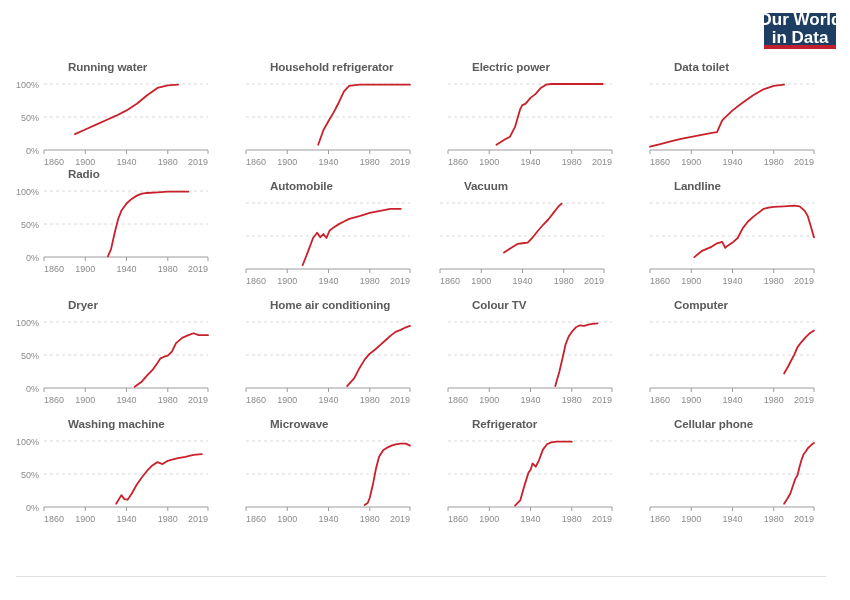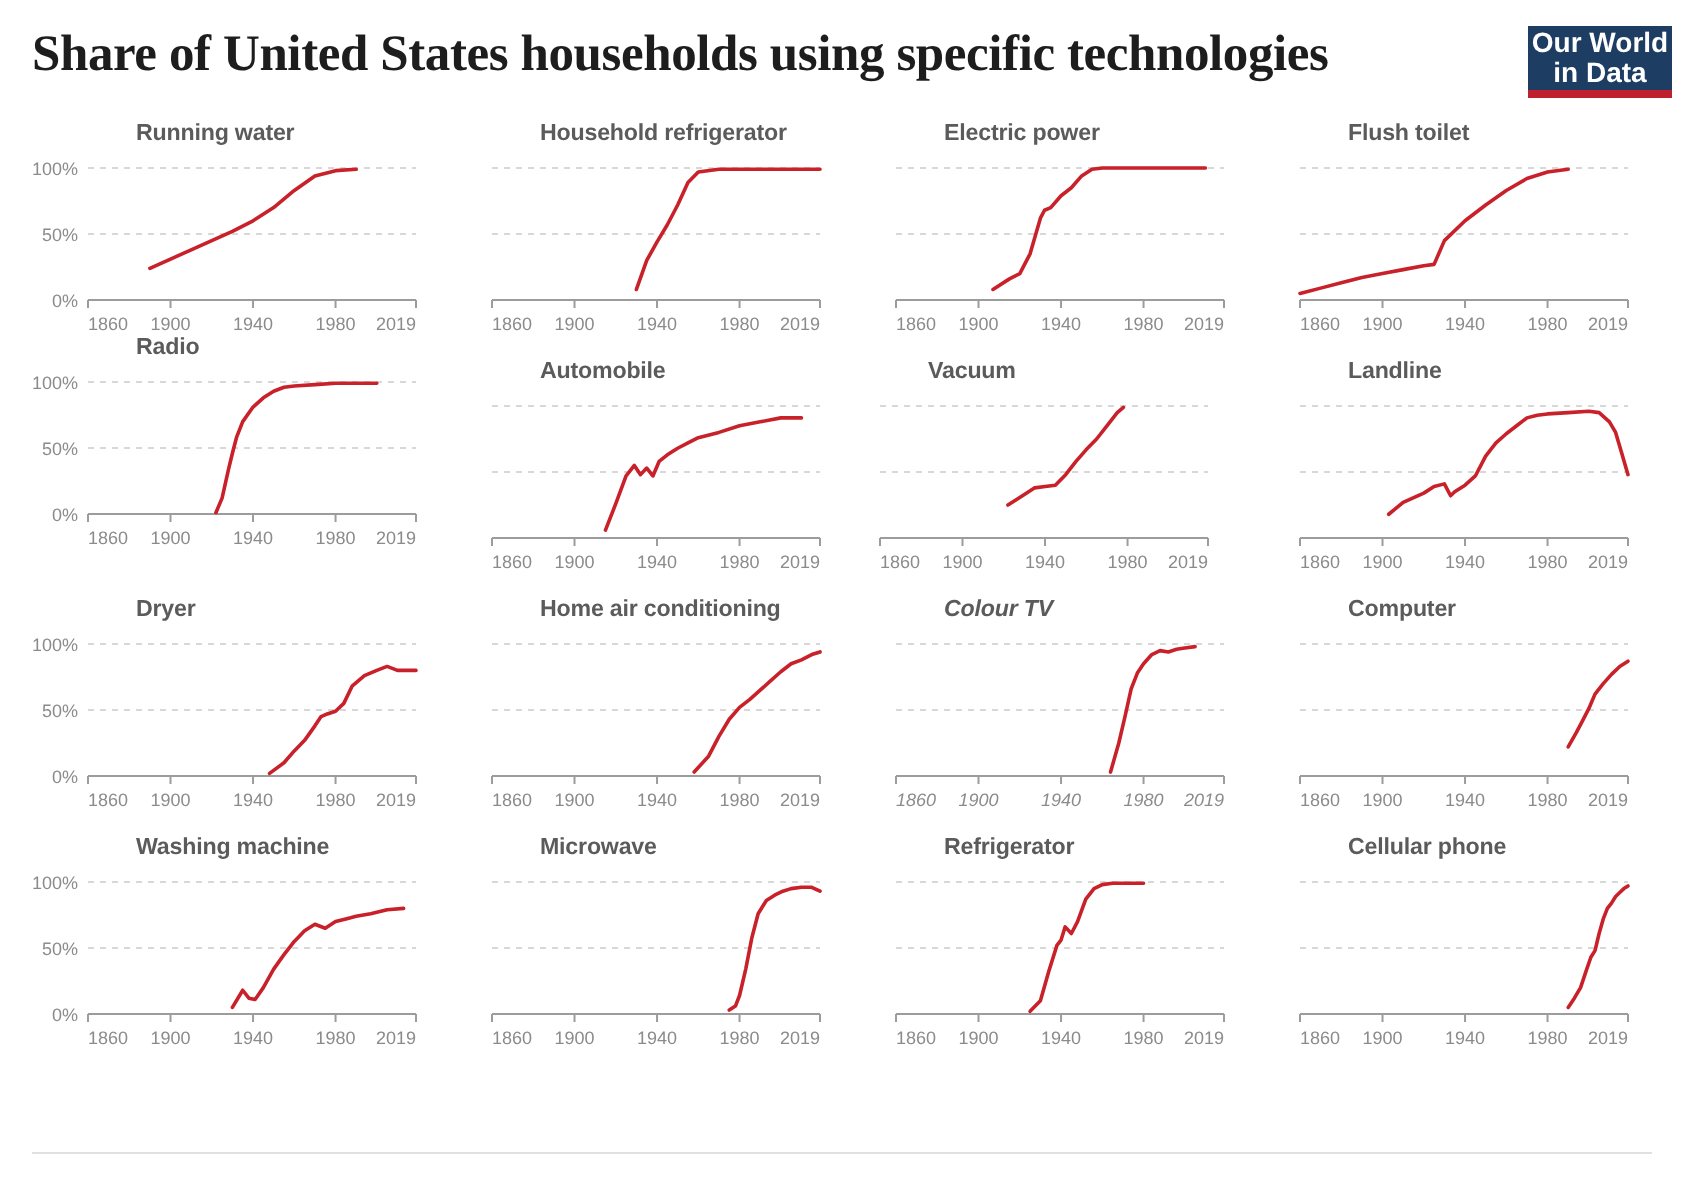--- a/index.html
+++ b/index.html
@@ -128,7 +128,6 @@
 <div id="page">
 
   <div class="header">
-    <div class="chart-title">Share of United States households using specific technologies</div>
     <div class="owid-logo">
       <span>Our World</span>
       <span>in Data</span>

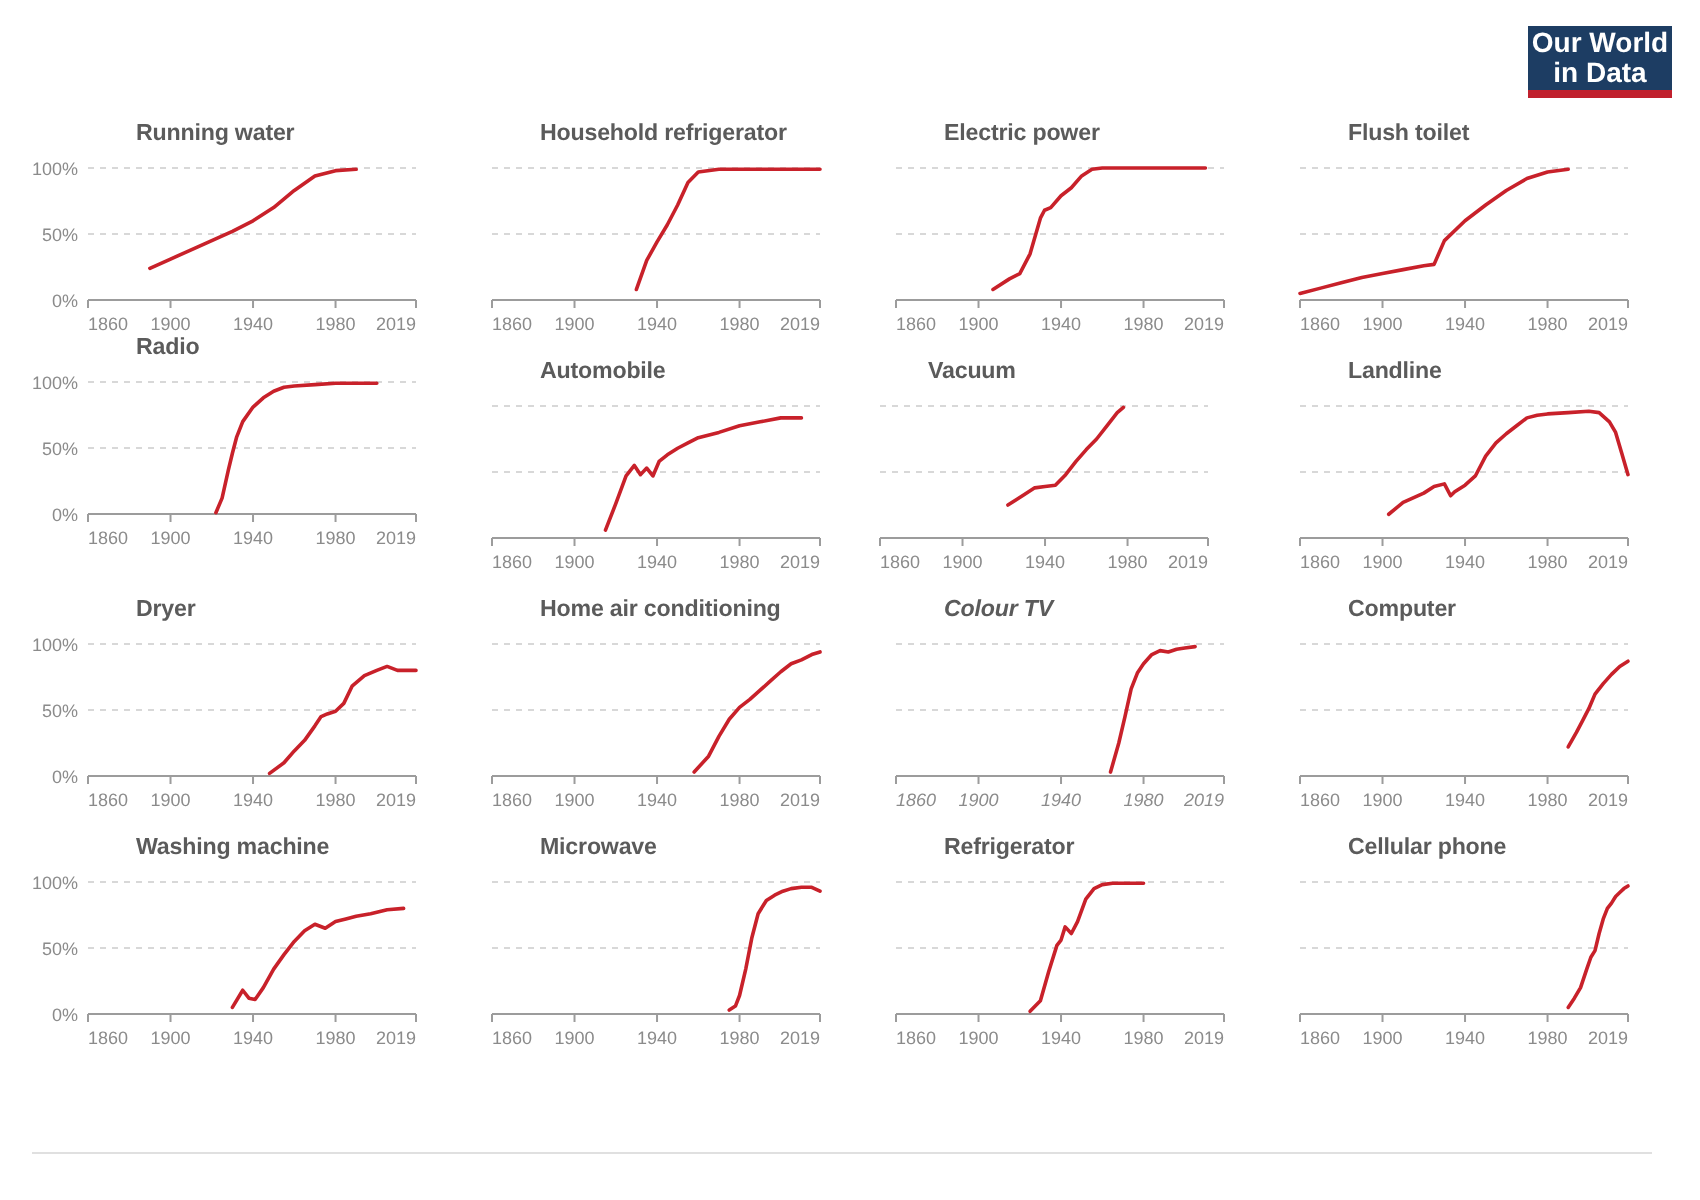--- a/index.html
+++ b/index.html
@@ -58,7 +58,7 @@
   }
   .owid-logo span {
     color: #ffffff;
-    font-size: 14px;
+    font-size: 17px;
     font-weight: bold;
     font-family: "Liberation Sans", sans-serif;
     white-space: nowrap;

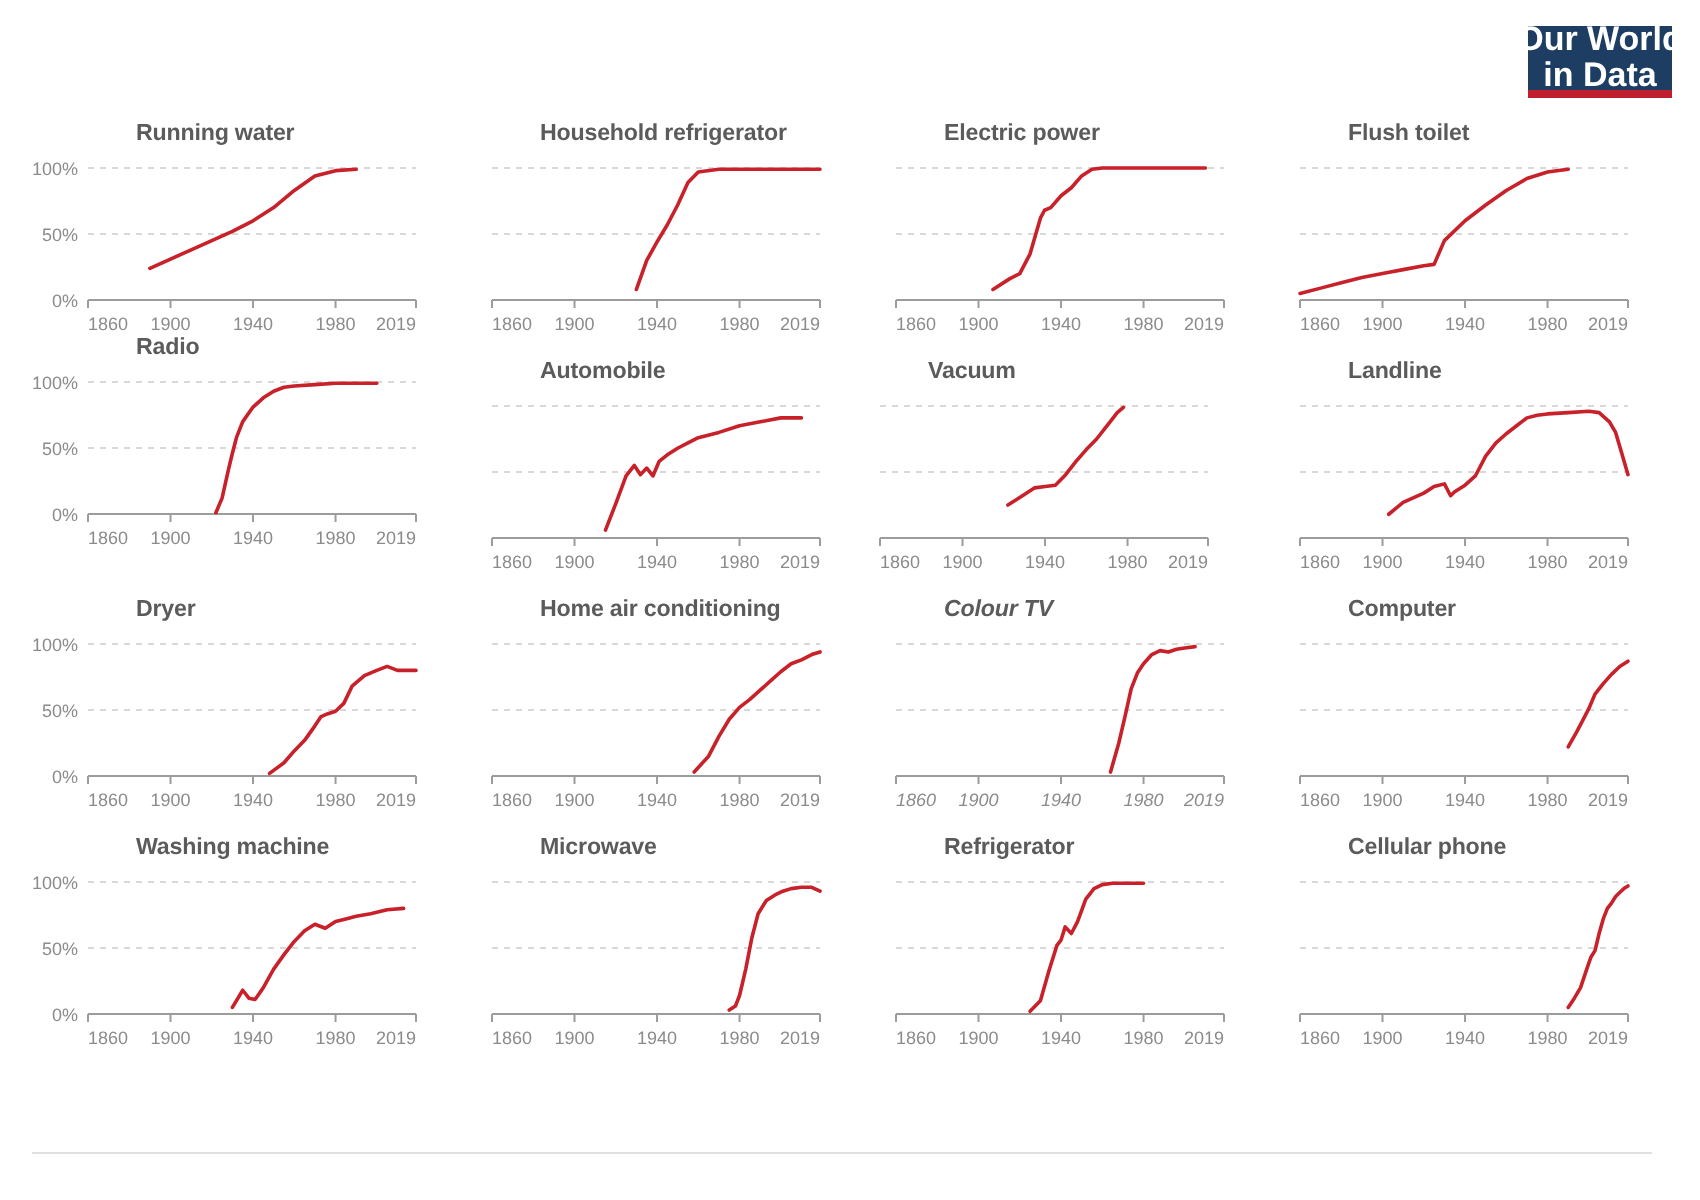--- a/index.html
+++ b/index.html
@@ -202,7 +202,7 @@
         </div>
       </div>
       <div class="panel" style="left: 606px; top: 0px;">
-        <div class="panel-title">Flush toilet</div>
+        <div class="panel-title">Data toilet</div>
         <div class="plot-wrap">
           <svg width="200" height="96" viewBox="0 0 200 96">
             <line x1="30" x2="194" y1="39" y2="39" stroke="#d8d8d8" stroke-width="1" stroke-dasharray="3,3"></line>

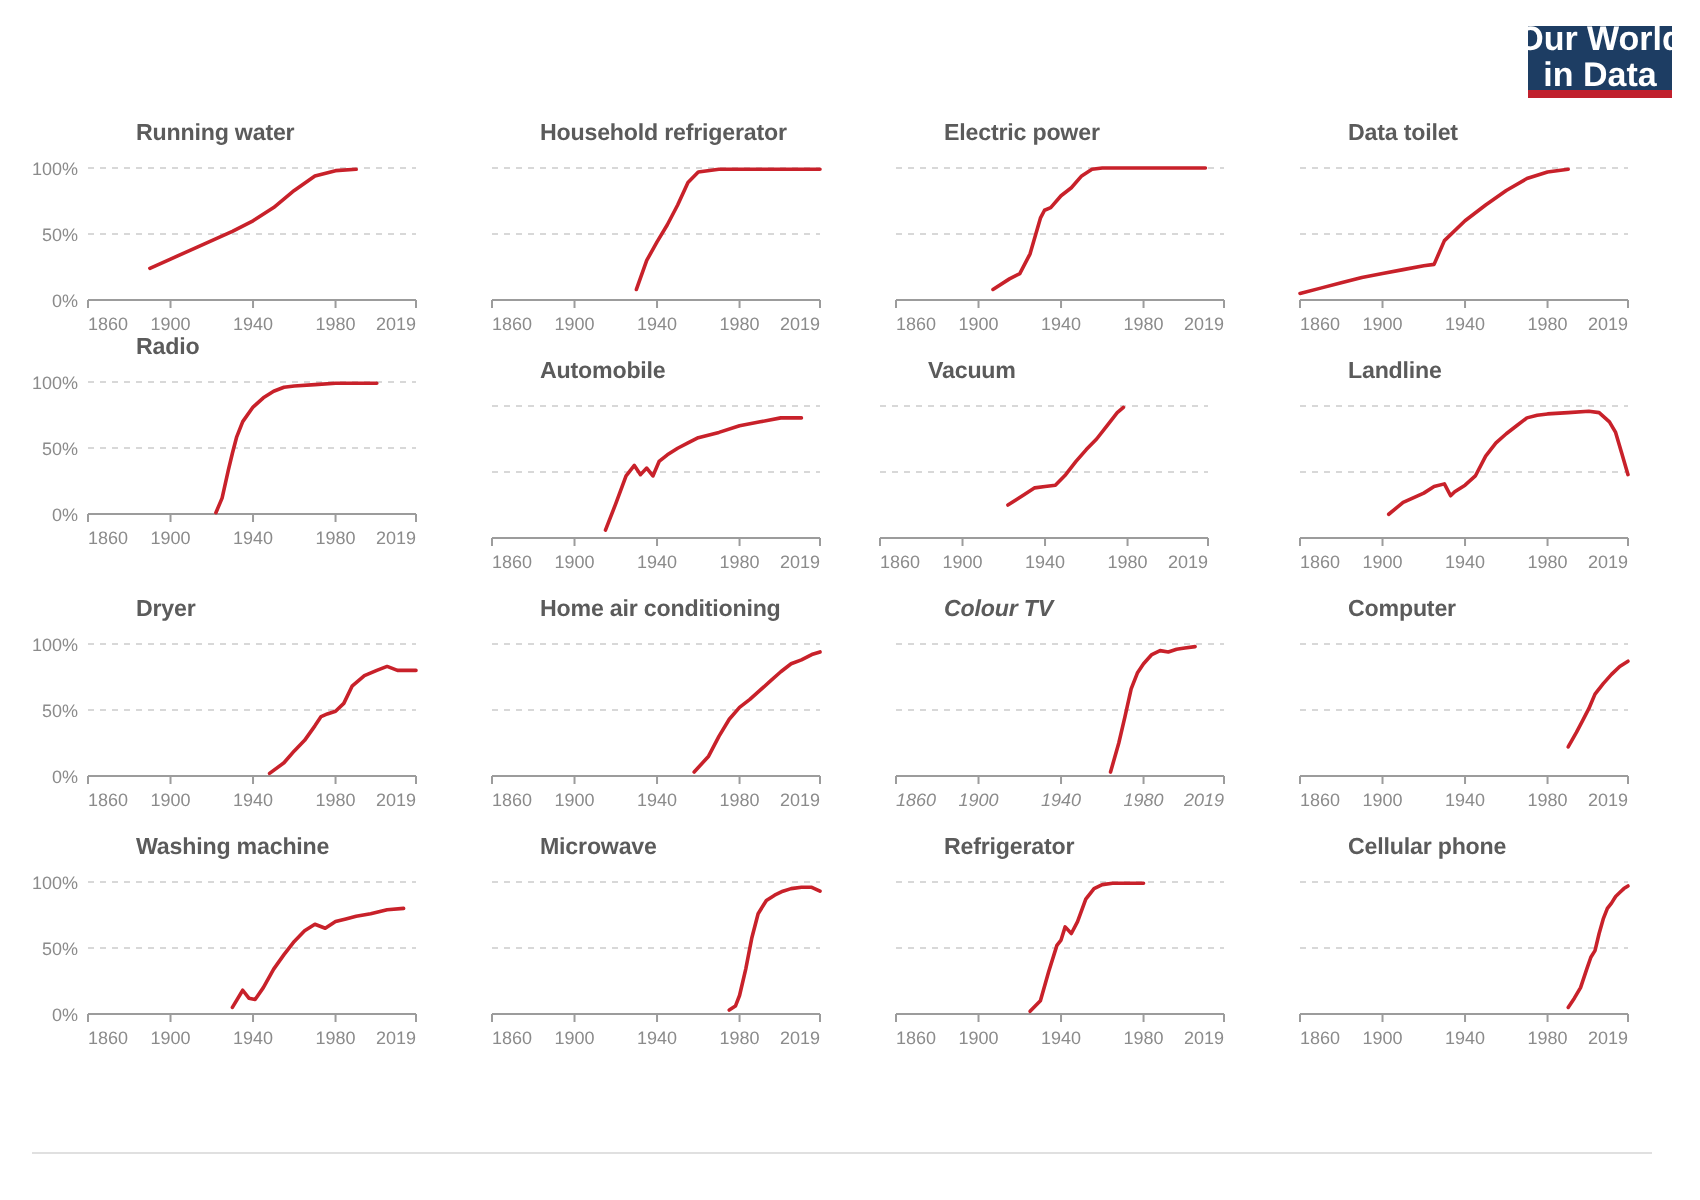--- a/index.html
+++ b/index.html
@@ -354,7 +354,7 @@
           </svg>
         </div>
       </div>
-      <div class="panel" style="left: 404px; top: 238px; font-style: italic;">
+      <div class="panel" style="left: 404px; top: 238px;">
         <div class="panel-title">Colour TV</div>
         <div class="plot-wrap">
           <svg width="200" height="96" viewBox="0 0 200 96">

